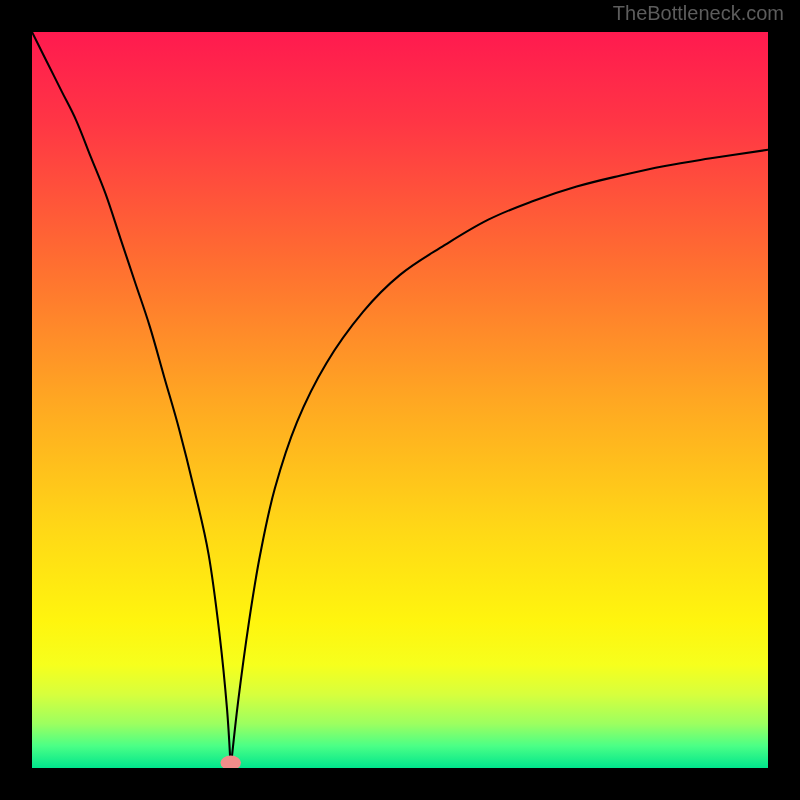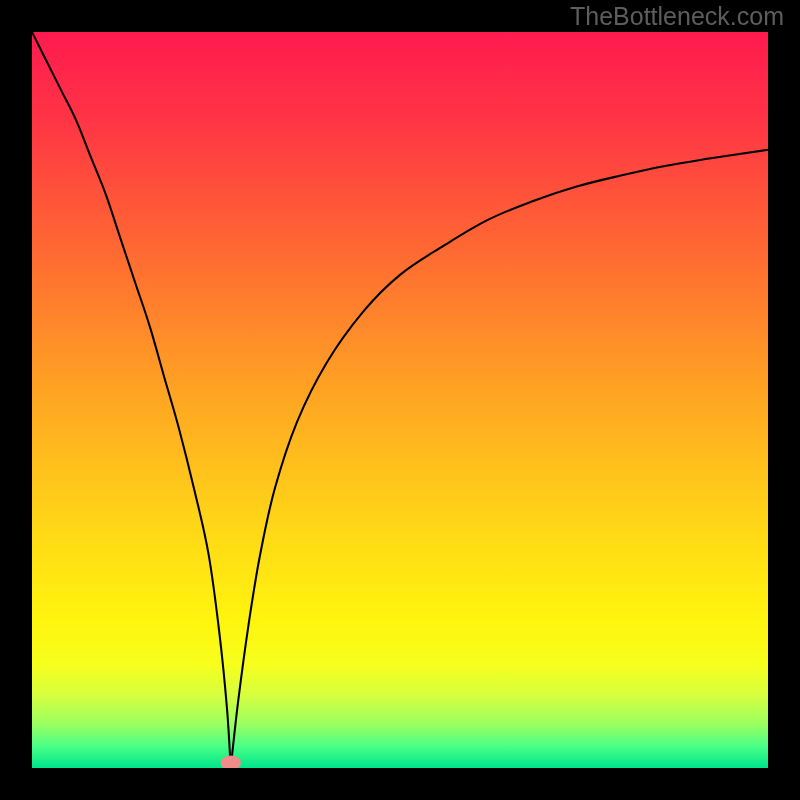--- a/index.html
+++ b/index.html
@@ -22,7 +22,7 @@
     top: 2px;
     right: 16px;
     color: #5d5d5d;
-    font-size: 25px;
+    font-size: 20px;
     letter-spacing: 0px;
     font-weight: 400;
   }

